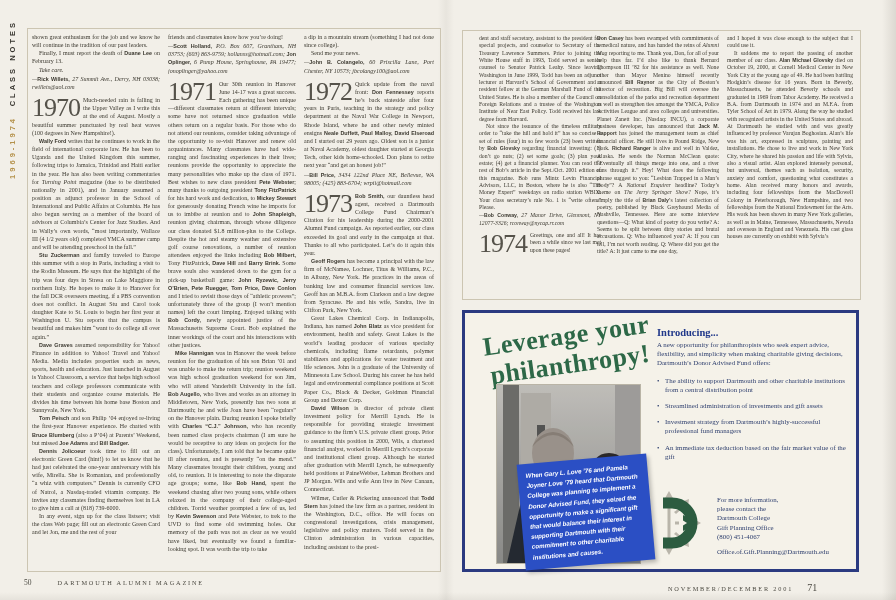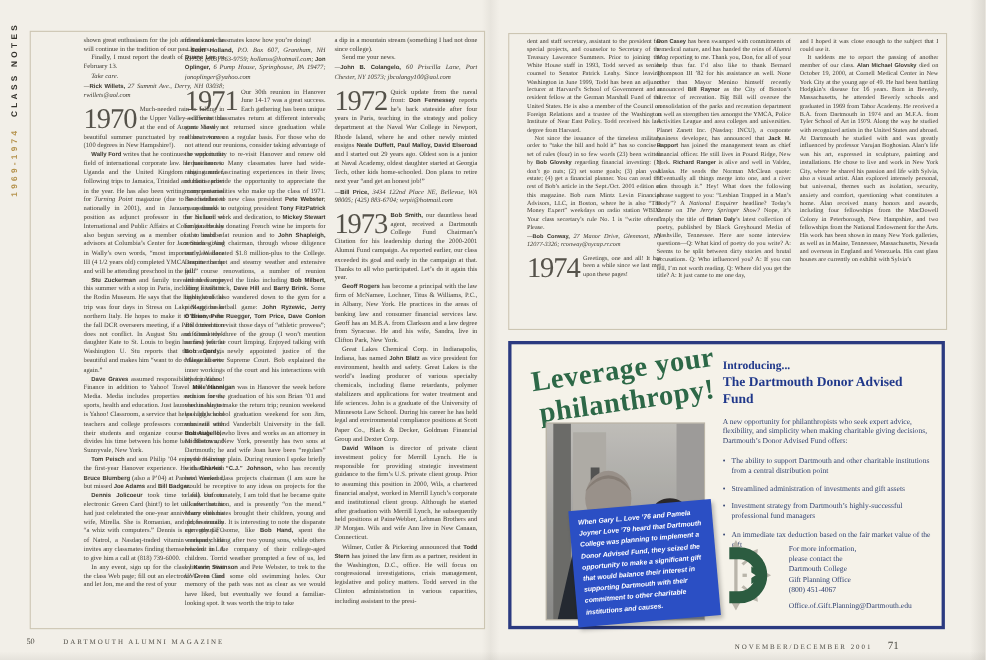--- a/index.html
+++ b/index.html
@@ -19,7 +19,7 @@
 
   .col{position:absolute;overflow:hidden;text-align:justify;color:#3b382f;}
   .lcol{font-size:6px;line-height:8.15px;top:33px;height:532px;}
-  #lc1{left:32px;width:128px;margin-left:44px;}
+  #lc1{left:32px;width:128px;}
   #lc2{left:168px;width:128px;}
   #lc3{left:304px;width:130px;}
   .rcol{font-size:5.7px;line-height:7.35px;top:35px;height:258px;}

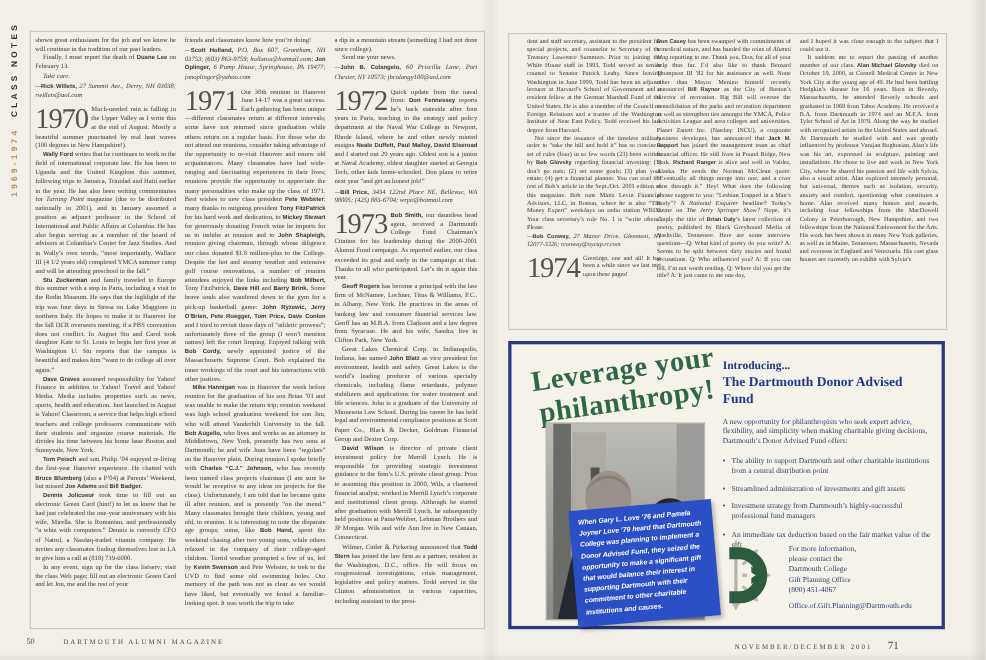--- a/index.html
+++ b/index.html
@@ -159,7 +159,6 @@
 
   <div class="ad-right">
     <p class="ad-intro">Introducing...</p>
-    <p class="ad-title">The Dartmouth Donor Advised Fund</p>
     <p class="ad-lead">A new opportunity for philanthropists who seek expert advice, flexibility, and simplicity when making charitable giving decisions, Dartmouth’s Donor Advised Fund offers:</p>
     <div>
         <div class="ad-bullet">The ability to support Dartmouth and other charitable institutions from a central distribution point</div>

